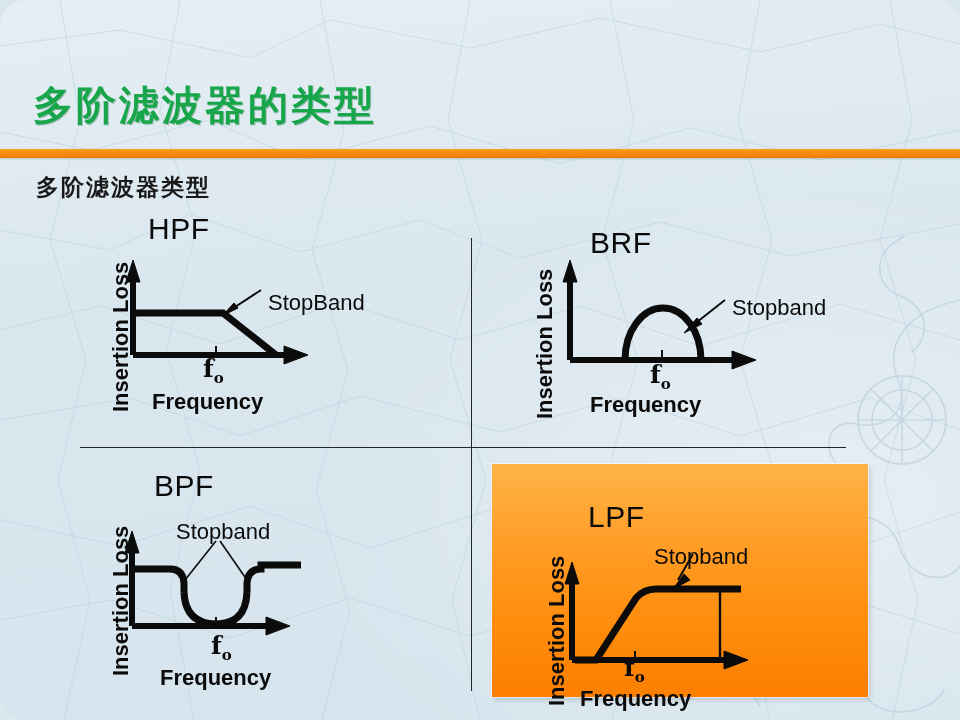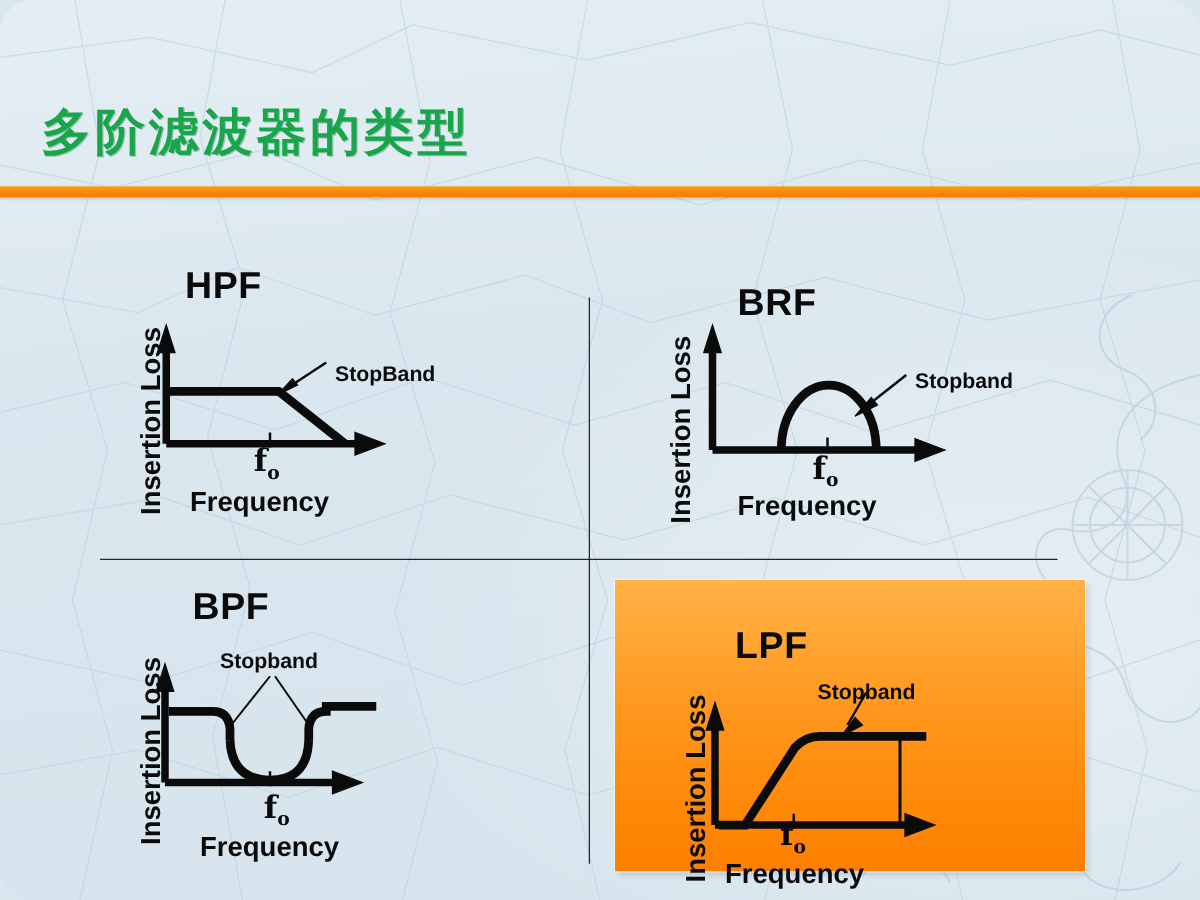--- a/index.html
+++ b/index.html
@@ -108,6 +108,7 @@
 
   <div class="title">多阶滤波器的类型</div>
   <div class="rule"></div>
+  <div class="subtitle">多阶滤波器类型</div>
 
   <div class="divider-h"></div>
   <div class="divider-v"></div>

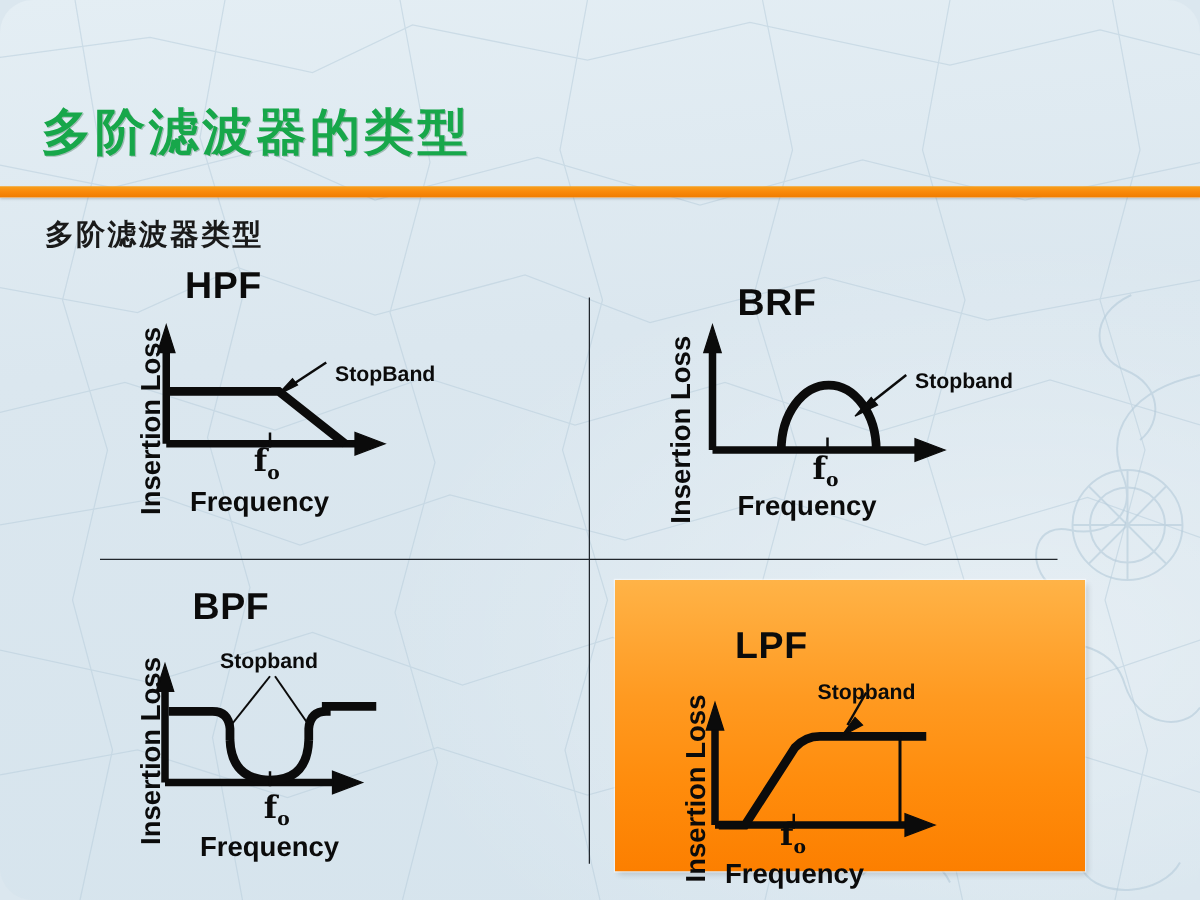--- a/index.html
+++ b/index.html
@@ -46,7 +46,7 @@
   }
   .panel{position:absolute;}
   .panel-title{
-    position:absolute;font-size:30px;font-weight:bold;color:#0b0b0b;
+    position:absolute;font-size:30px;font-weight:normal;color:#0b0b0b;
     font-family:"Liberation Sans", sans-serif;letter-spacing:.5px;
     white-space:nowrap;
   }

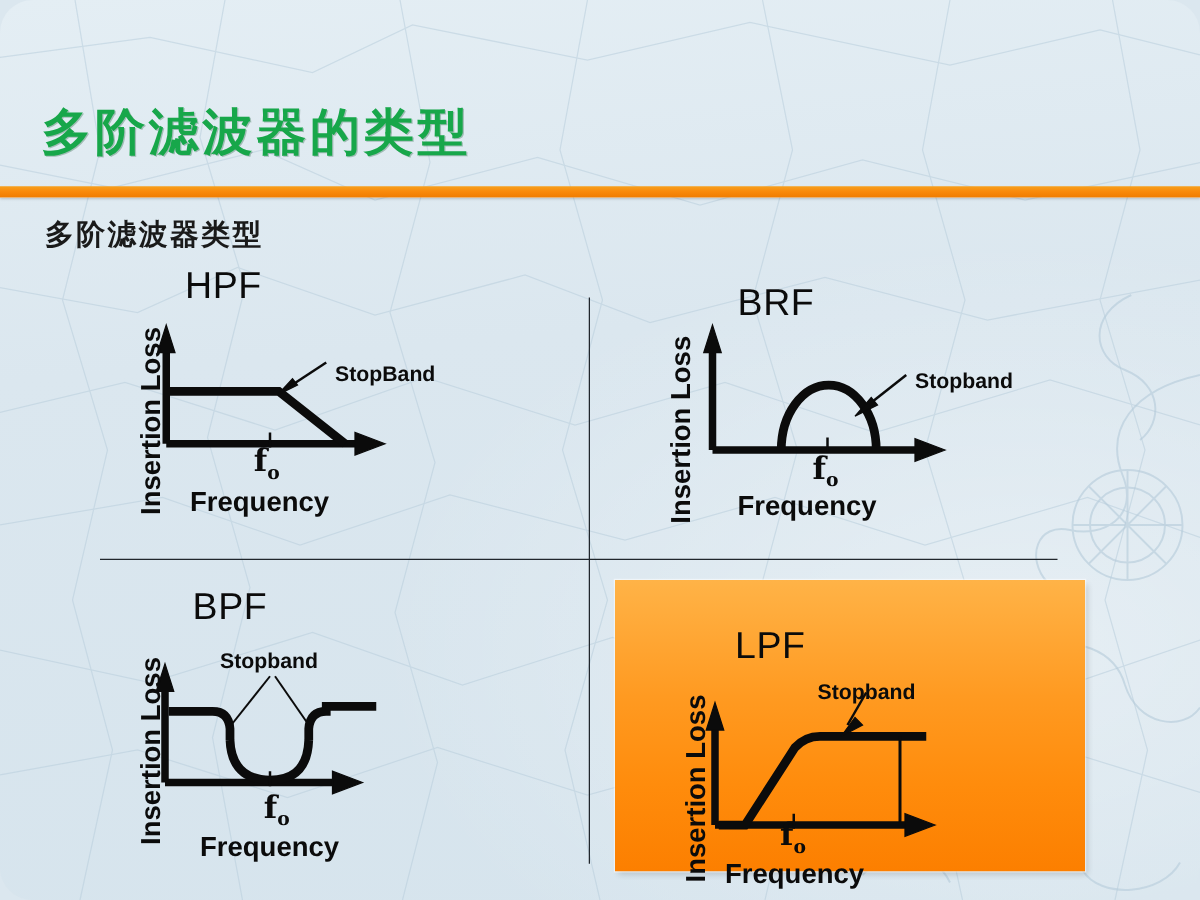--- a/index.html
+++ b/index.html
@@ -68,7 +68,7 @@
     transform:rotate(-90deg);transform-origin:left top;
   }
   .anno{
-    font-family:"Liberation Sans", sans-serif;font-weight:bold;font-size:17px;color:#0b0b0b;
+    font-family:"Liberation Sans", sans-serif;font-weight:normal;font-size:22px;color:#0b0b0b;
     white-space:nowrap;
   }
 </style>

